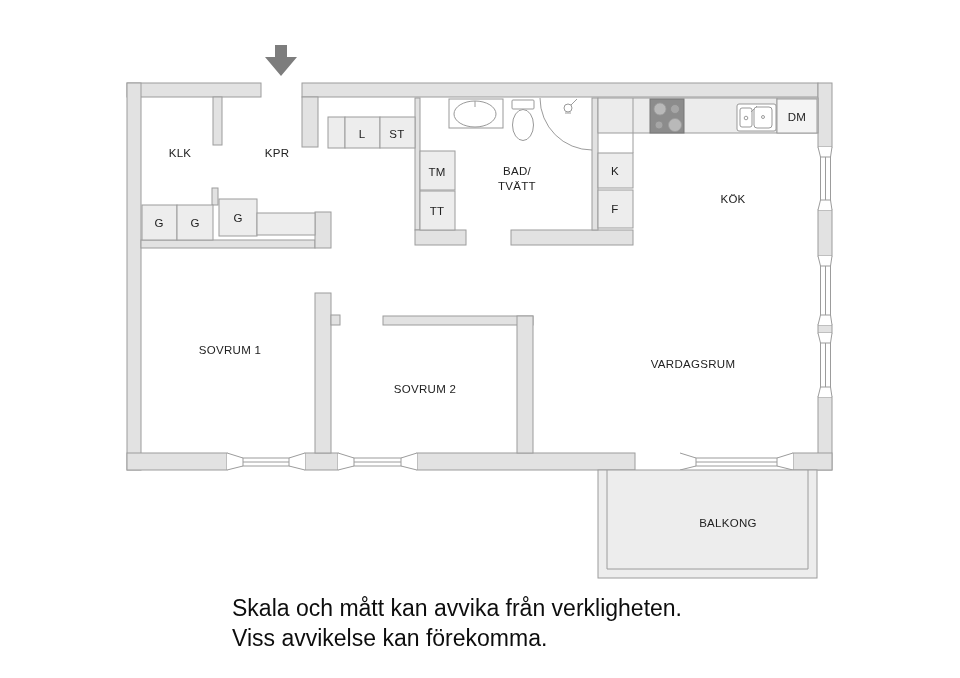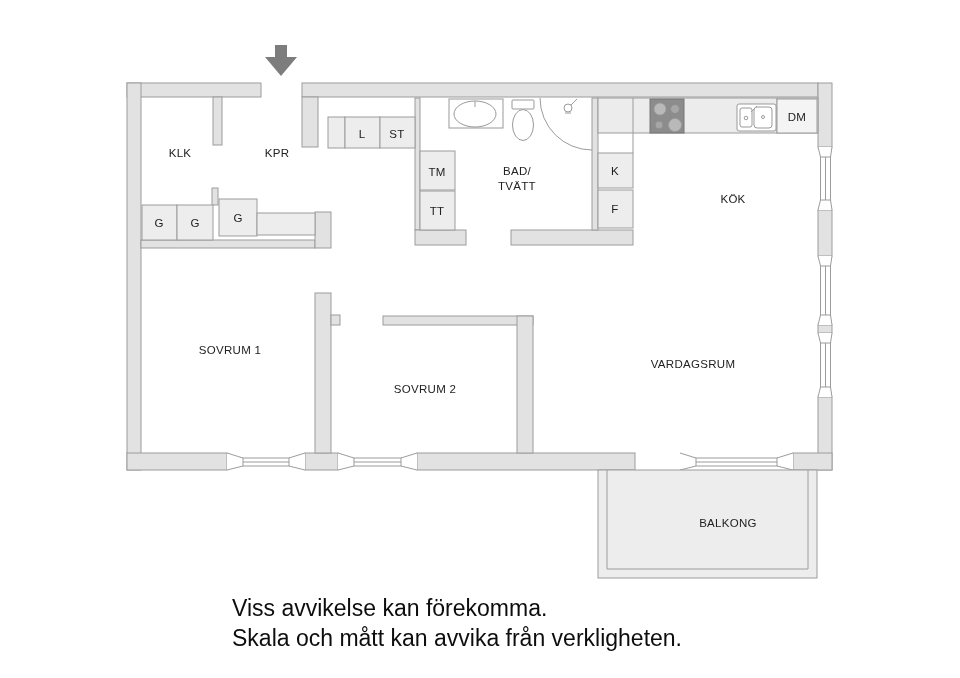--- a/index.html
+++ b/index.html
@@ -210,8 +210,8 @@
 </svg>
 
   <div class="disclaimer">
+    <div>Skala och mått kan avvika från verkligheten.</div>
     <div>Viss avvikelse kan förekomma.</div>
-    <div>Skala och mått kan avvika från verkligheten.</div>
   </div>
 </div>
 

